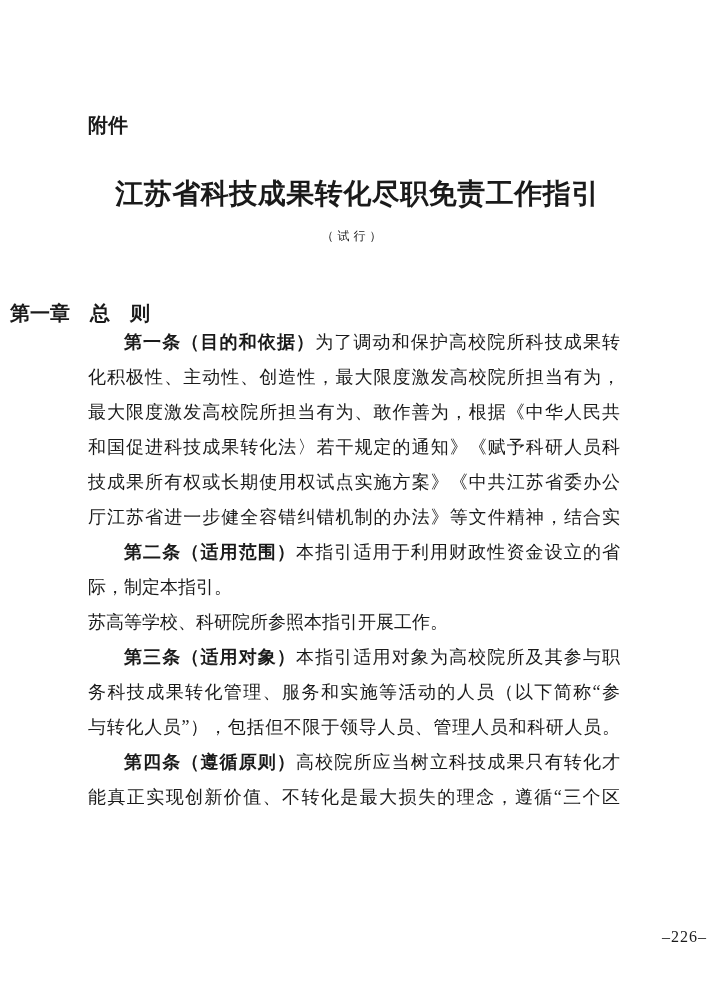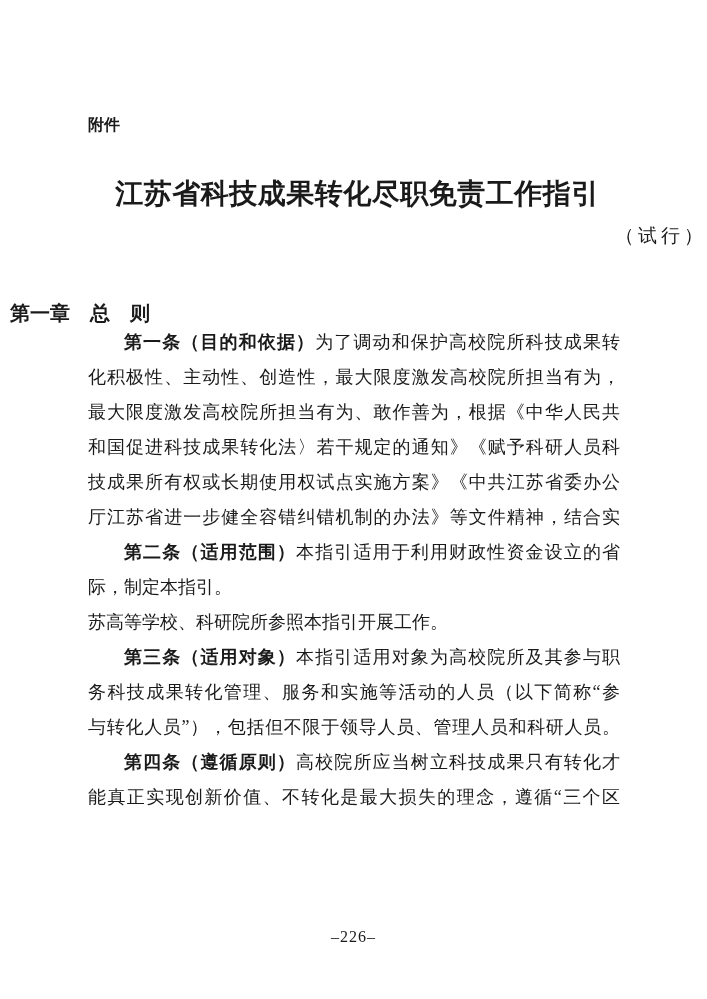--- a/index.html
+++ b/index.html
@@ -22,7 +22,7 @@
     left: 88px;
     font-family: "Liberation Sans", "DejaVu Sans", sans-serif;
     font-weight: bold;
-    font-size: 16px;
+    font-size: 20px;
     line-height: 26px;
   }
   .doc-title {

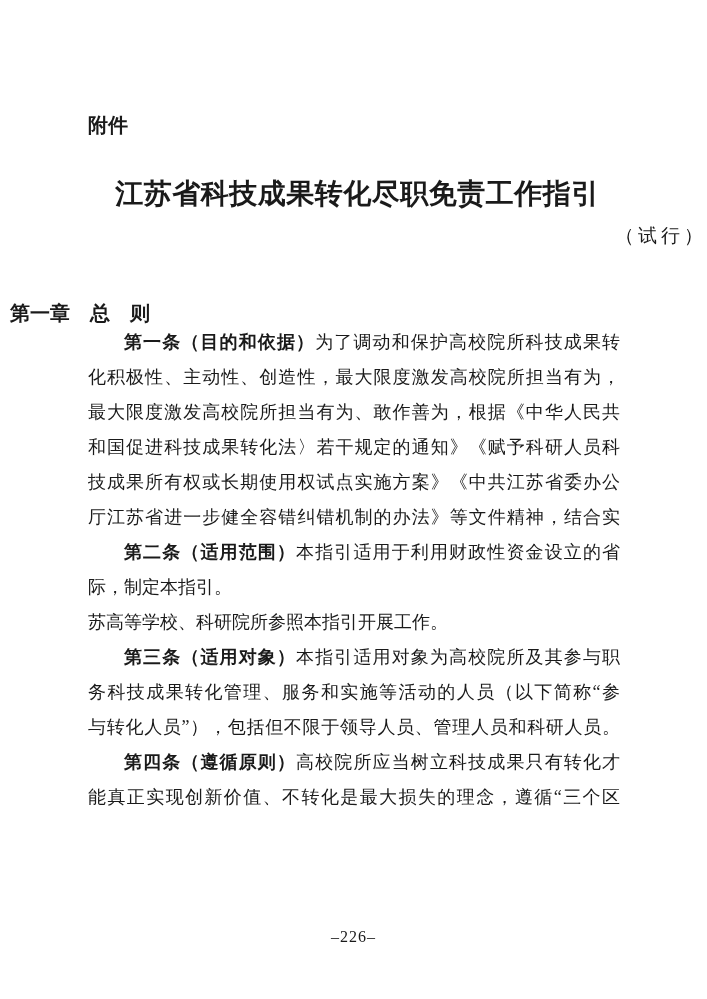--- a/index.html
+++ b/index.html
@@ -42,8 +42,8 @@
     top: 224px;
     left: 0;
     width: 100%;
-    text-align: right;
-    font-size: 19px;
+    text-align: center;
+    font-size: 12px;
     line-height: 24px;
     letter-spacing: 4px;
   }

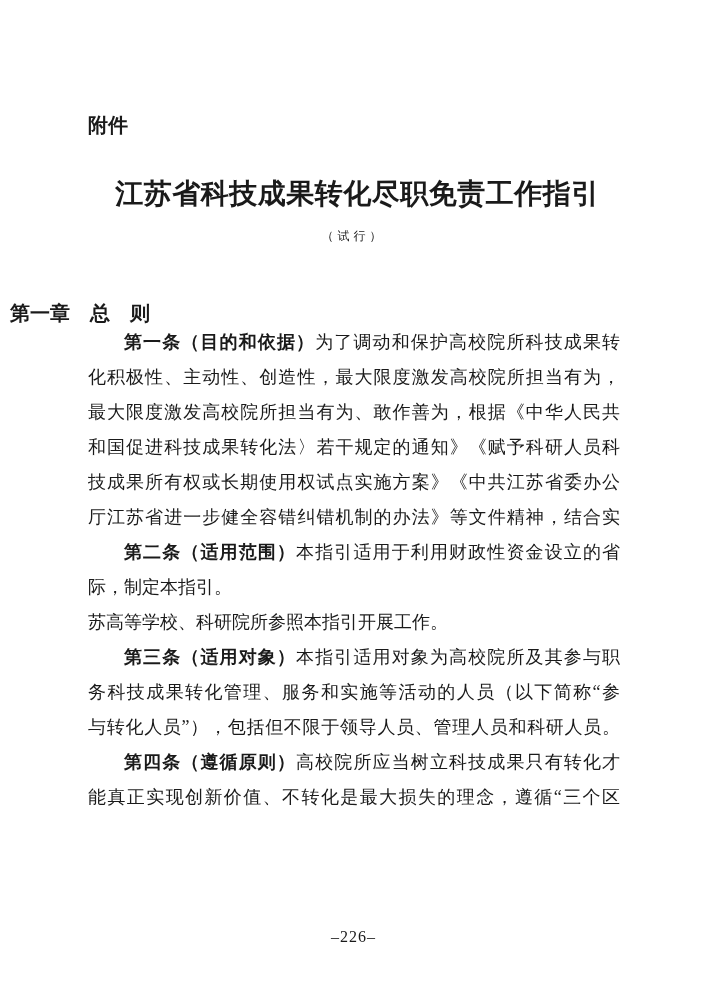--- a/index.html
+++ b/index.html
@@ -87,7 +87,7 @@
     top: 926px;
     left: 0;
     width: 100%;
-    text-align: center;
+    text-align: right;
     font-size: 16px;
     line-height: 22px;
     letter-spacing: 1px;

